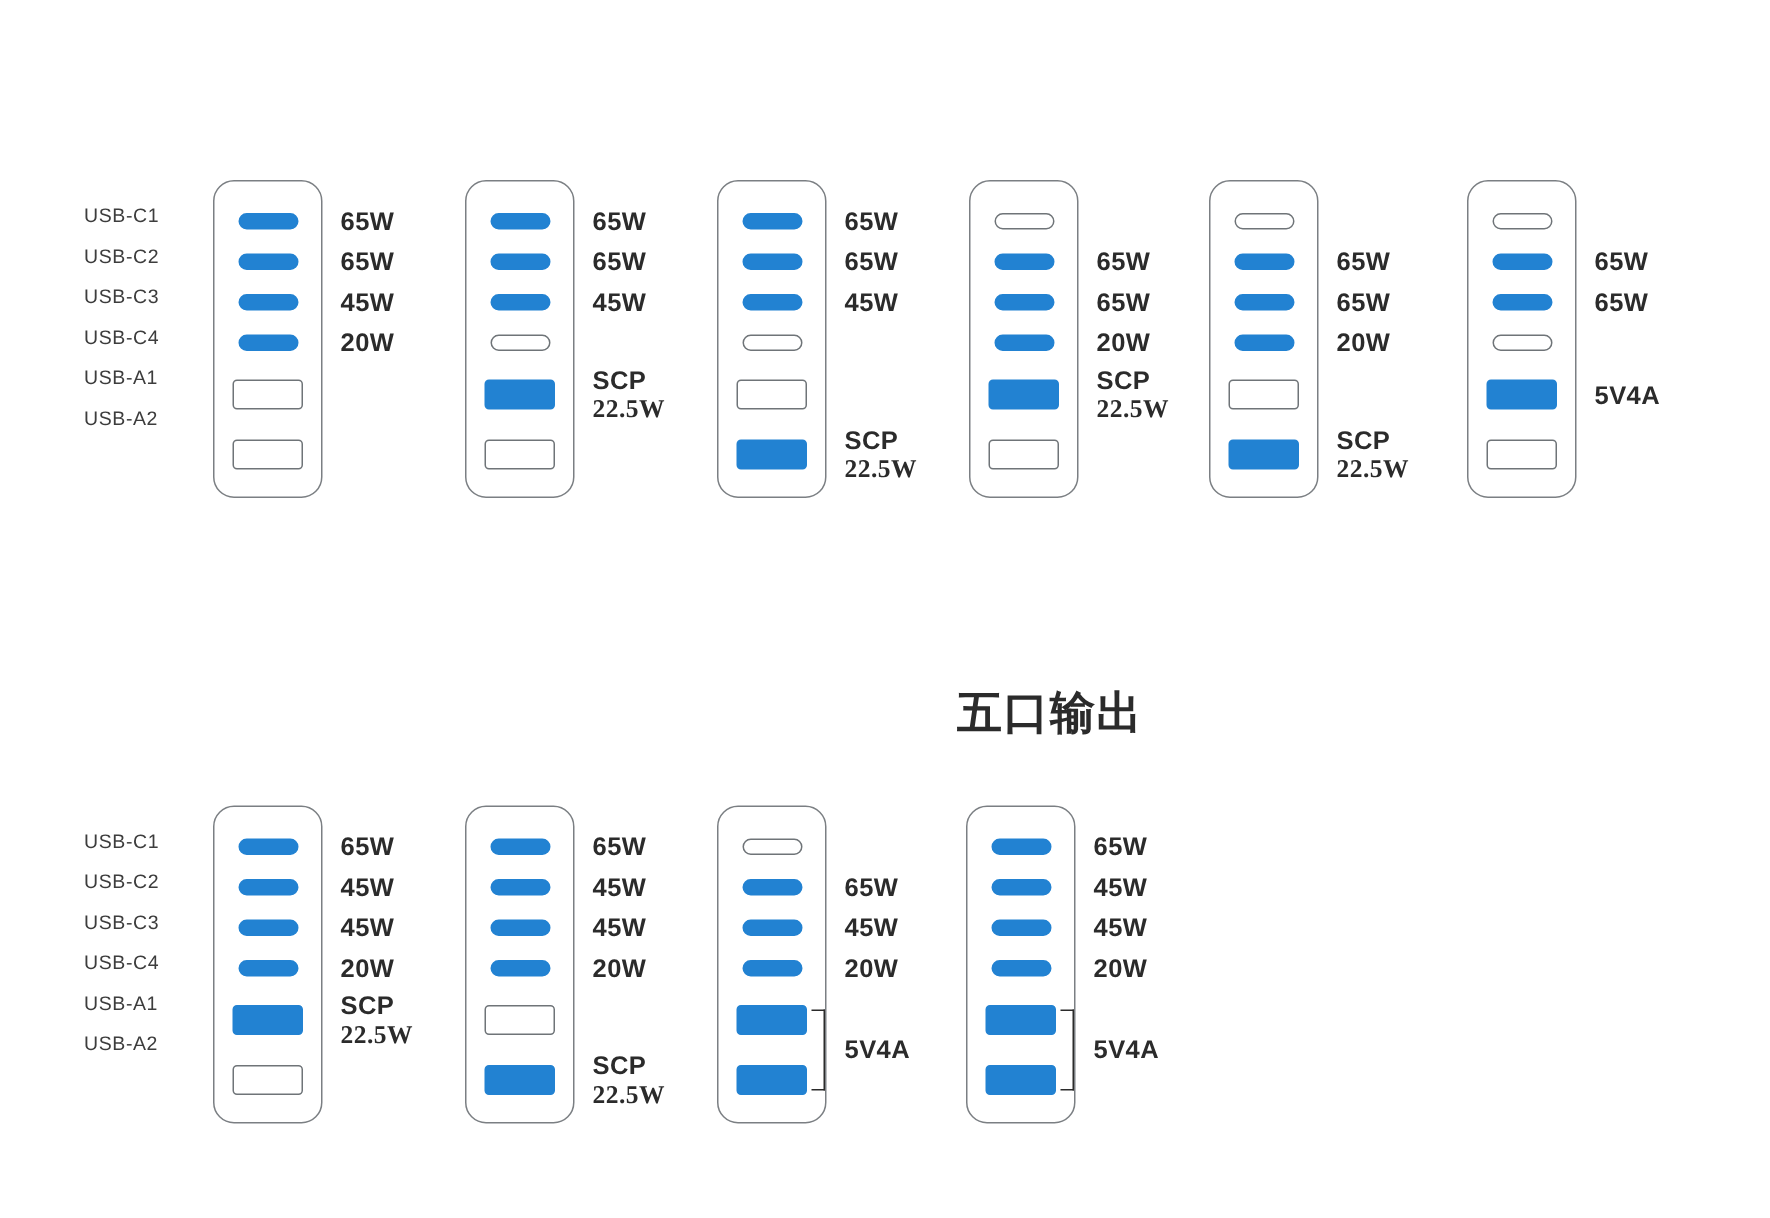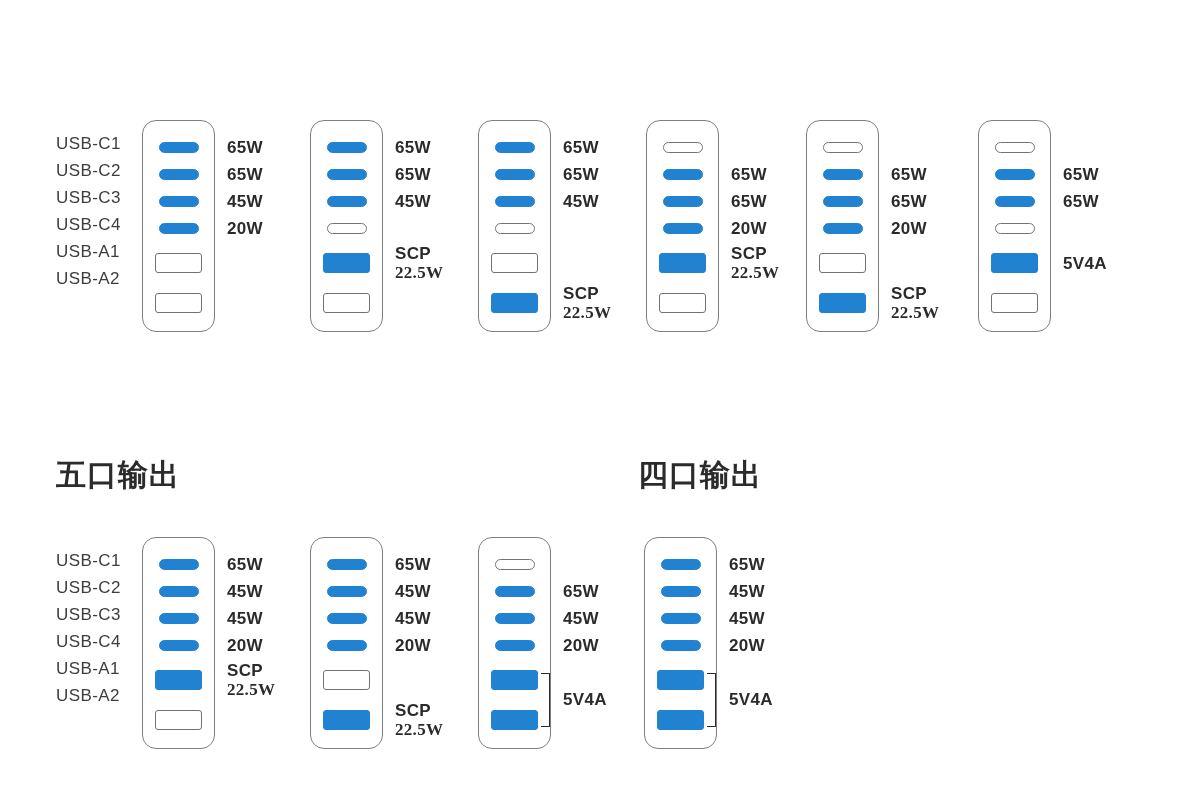--- a/index.html
+++ b/index.html
@@ -32,7 +32,7 @@
   .label-col .port-label {
     position: absolute;
     left: 0;
-    font-size: 17px;
+    font-size: 13px;
     font-weight: 400;
     color: #3d3d3d;
     letter-spacing: 0.4px;

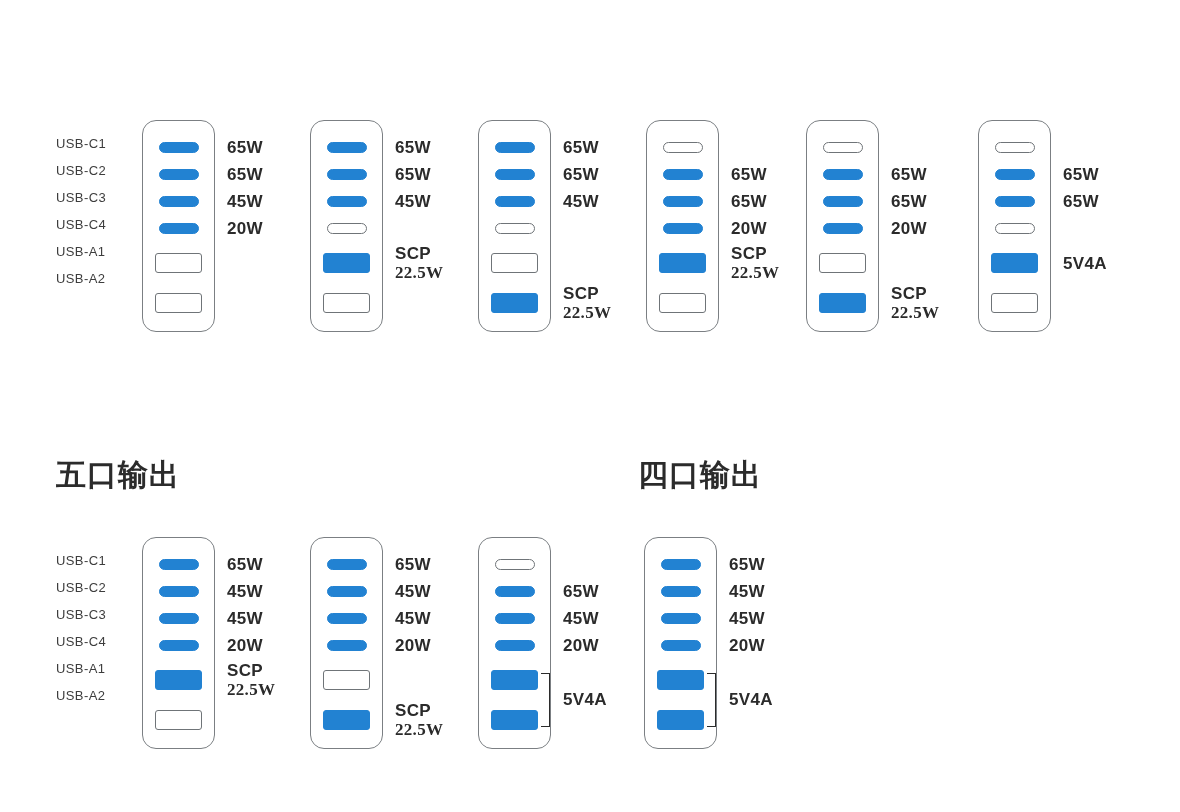--- a/index.html
+++ b/index.html
@@ -175,7 +175,6 @@
       <div class="ann" style="left: 85px; top: 133.5px;"><span>5V4A</span></div>
       <div class="port a off" style="top: 173px; left: 13px; width: 47px;"></div>
     </div>
-    <div class="section-title" style="left: 56px; top: 455px;">五口输出</div>
     <div class="label-col" style="left: 56px; top: 554px;">
       <div class="port-label" style="top: 0px;">USB-C1</div>
       <div class="port-label" style="top: 27px;">USB-C2</div>

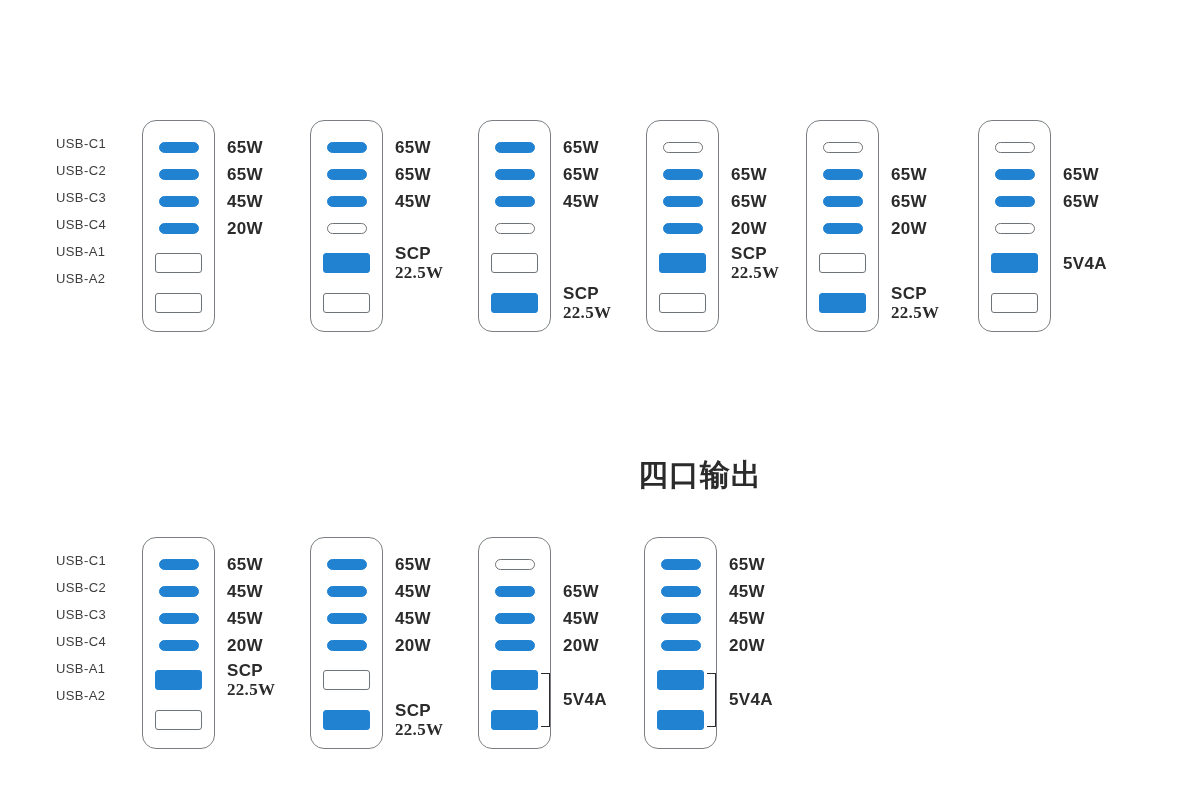--- a/index.html
+++ b/index.html
@@ -225,7 +225,7 @@
       <div class="bracket" style="top: 136px; height: 54px; left: 63px;"></div>
       <div class="ann" style="left: 85px; top: 153px;">5V4A</div>
     </div>
-    <div class="section-title" style="left: 638px; top: 455px;">四口输出</div>
+    <div class="section-title" style="left: 638px; top: 455px;">五口输出</div>
     <div class="device" style="left: 644px; top: 537px;">
       <div class="device-body" style="width: 73px; height: 212px;"></div>
       <div class="port c on" style="top: 22px; left: 17px; width: 40px;"></div>

